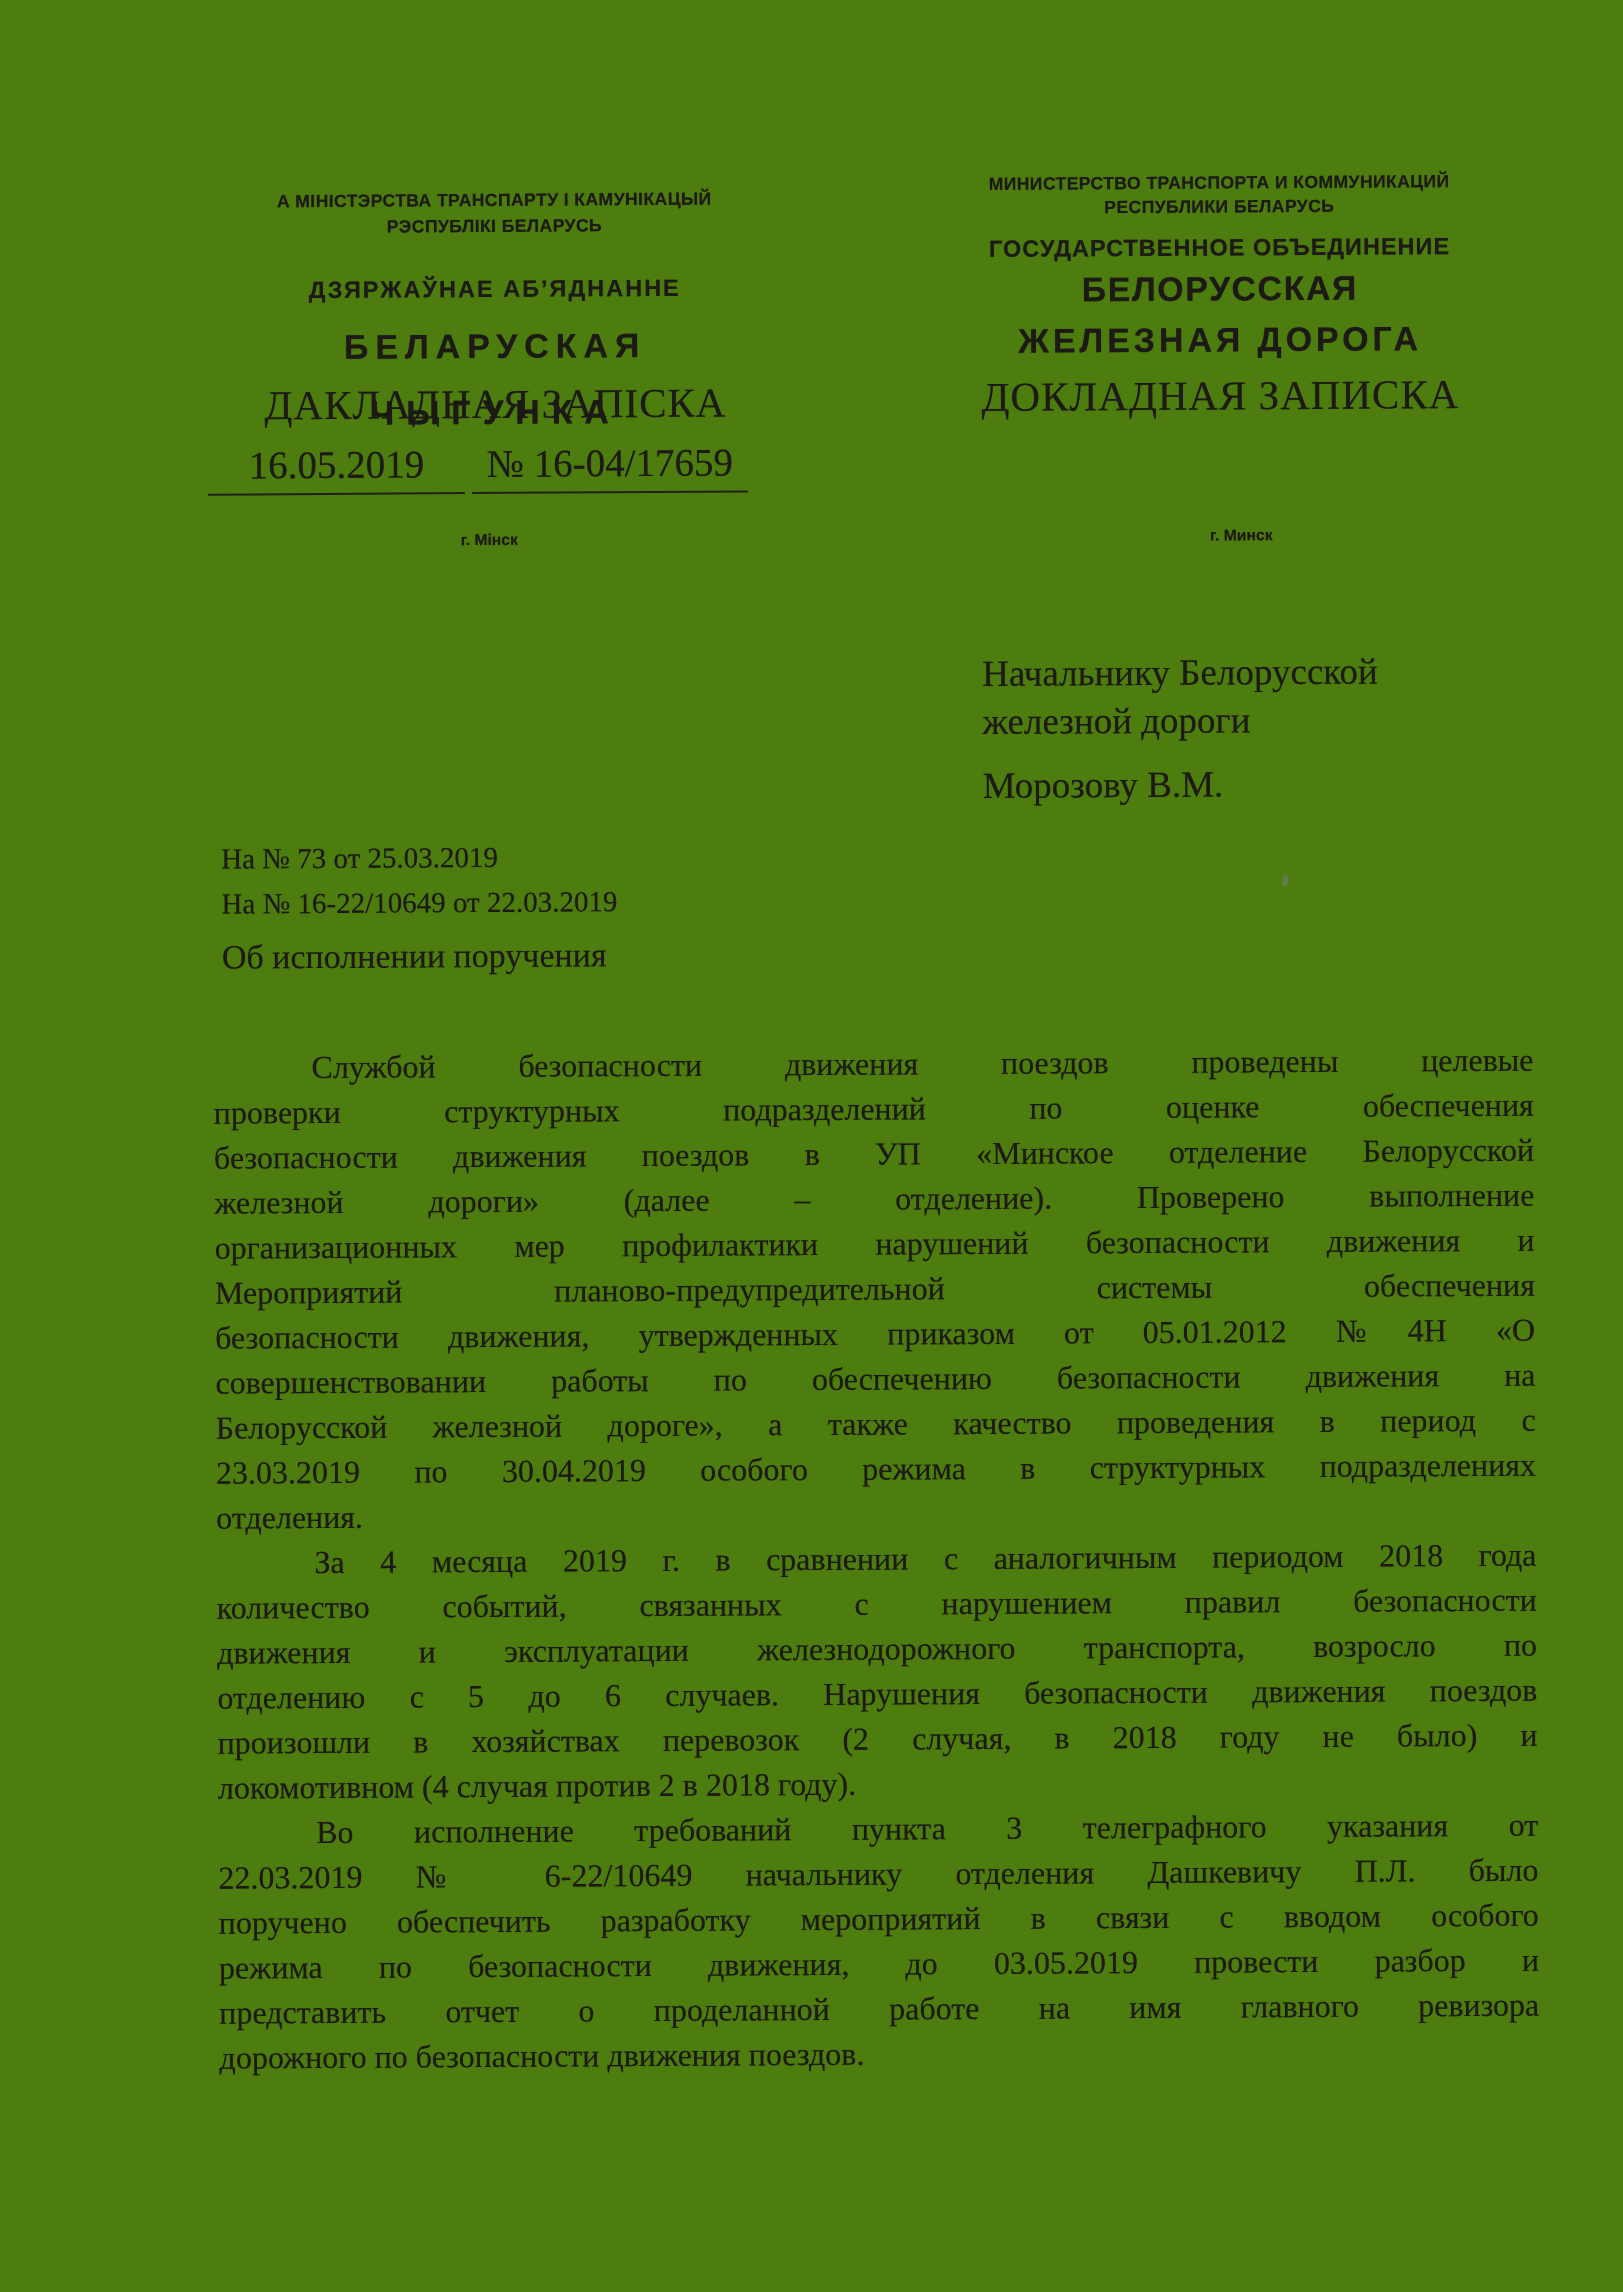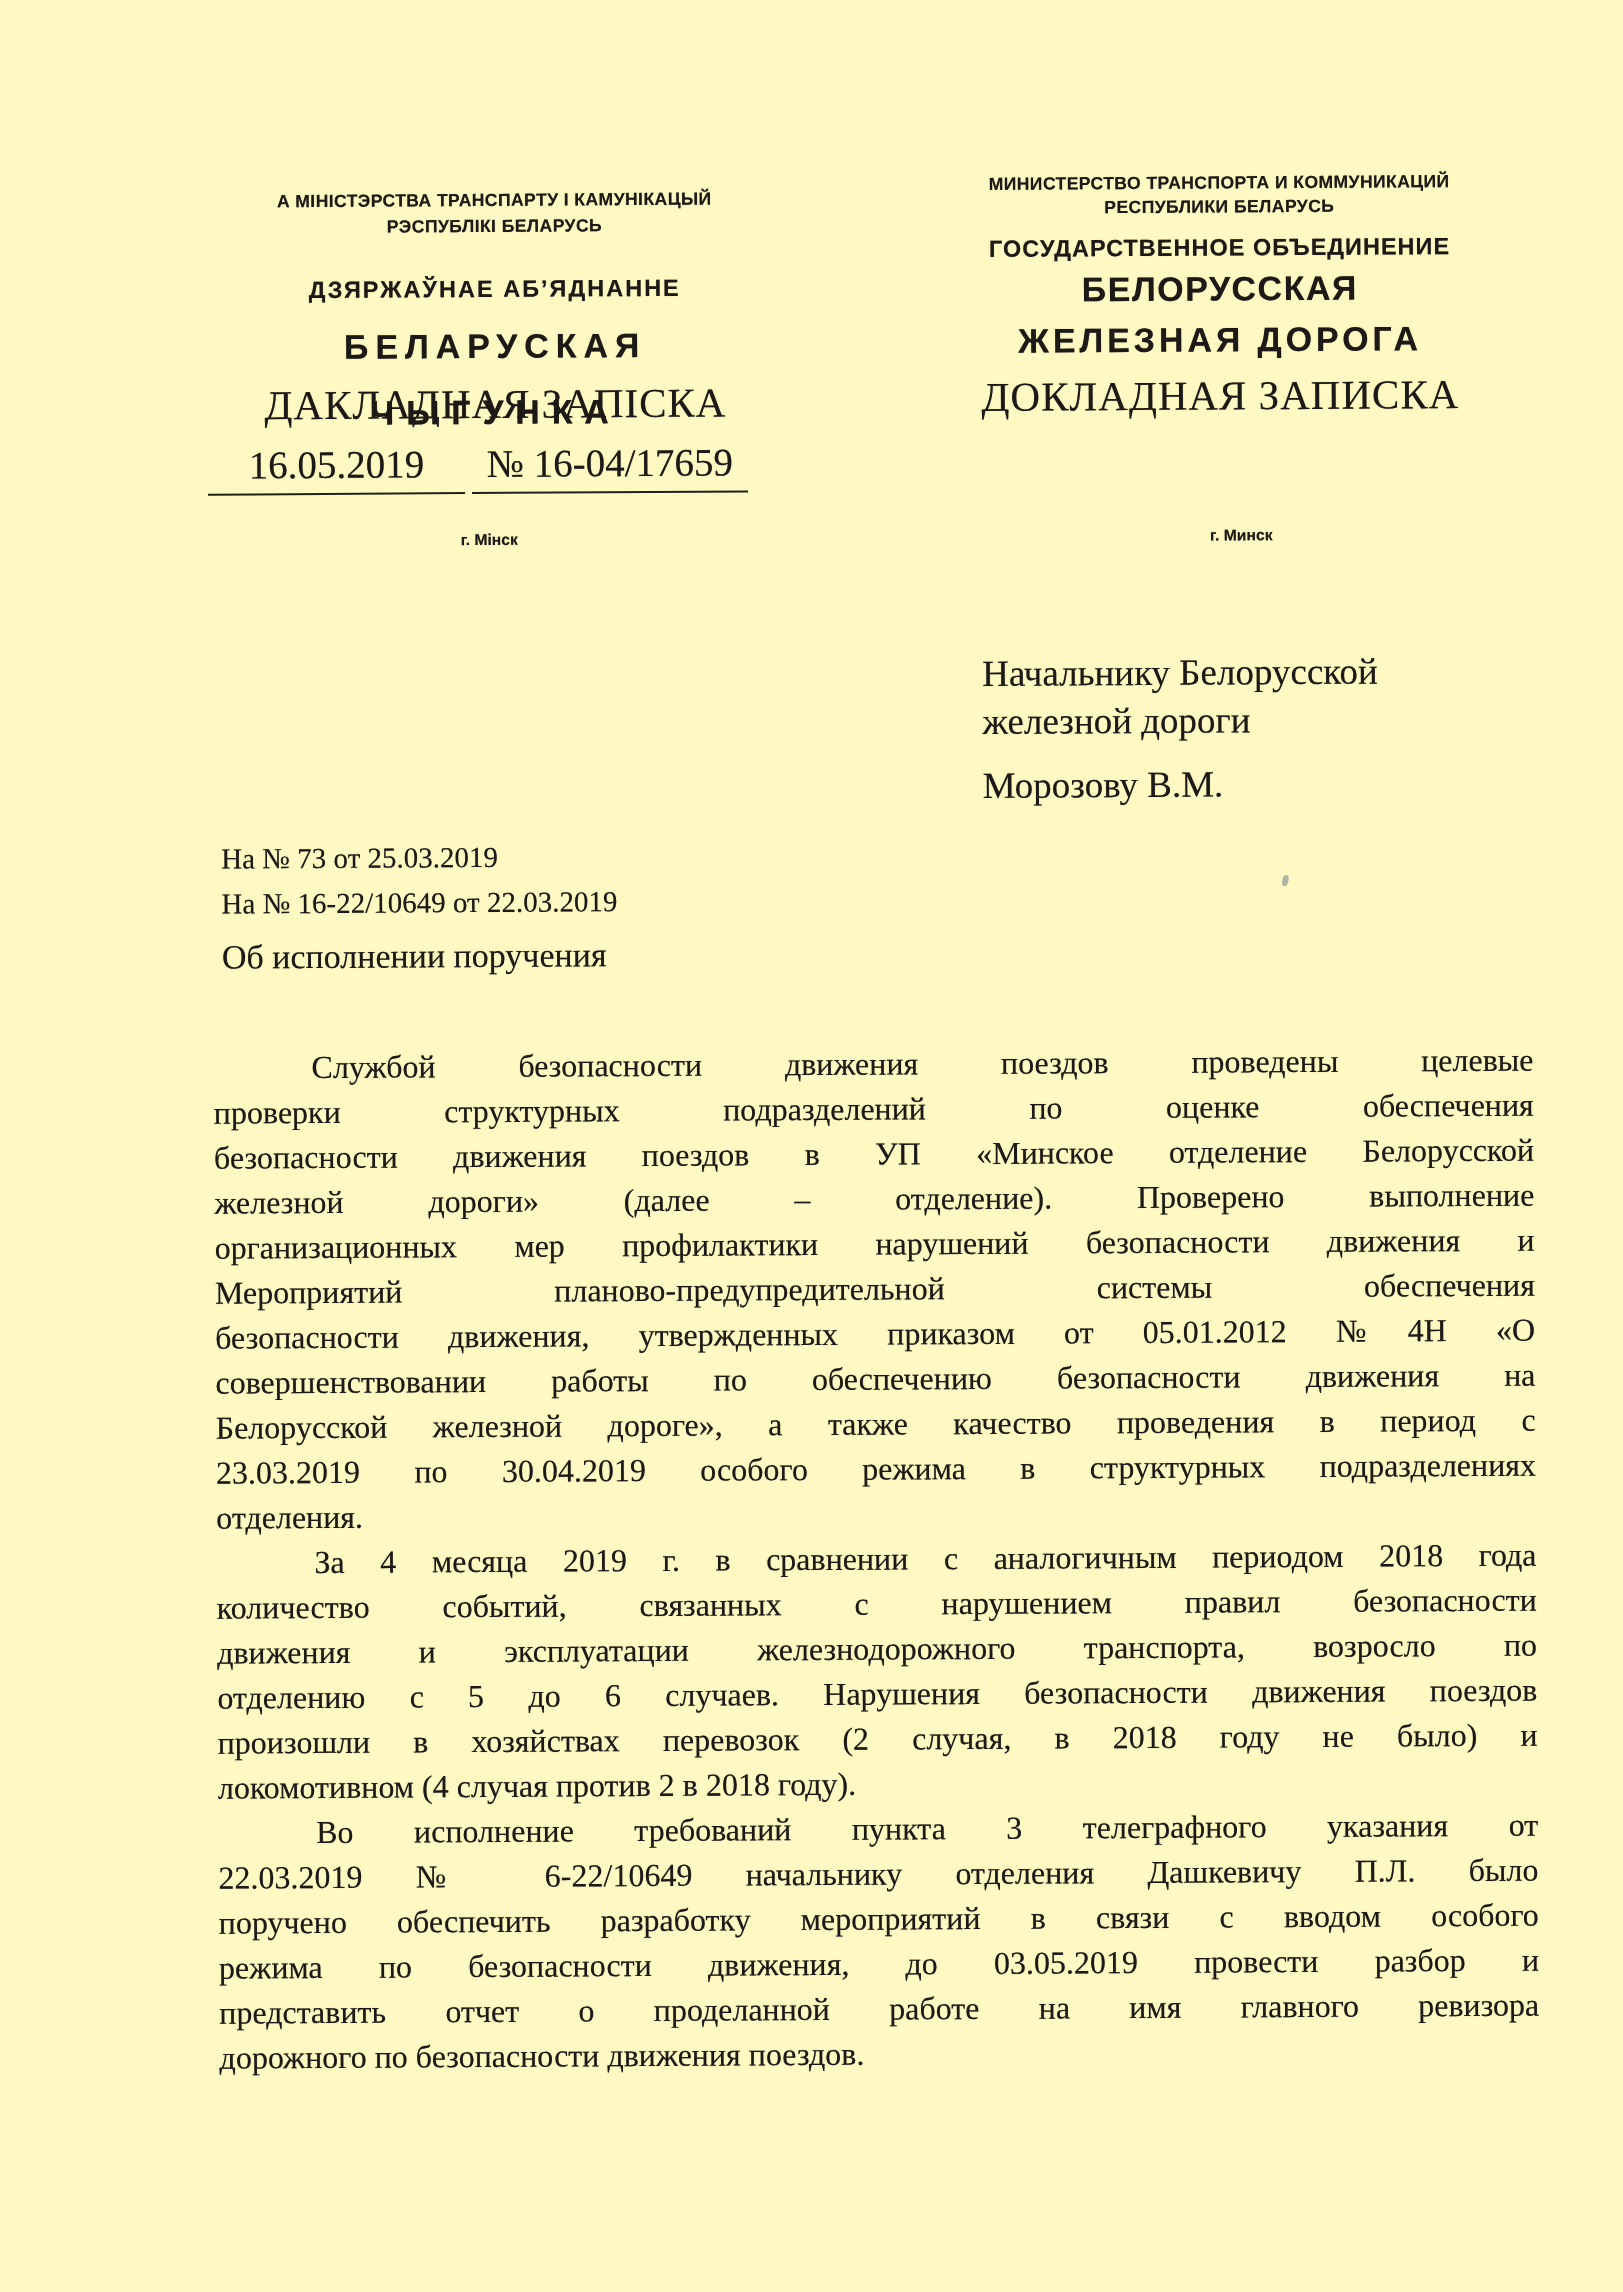--- a/index.html
+++ b/index.html
@@ -6,7 +6,7 @@
   .page{
     position:relative;
     width:1623px;height:2293px;
-    background:#fef9c3;
+    background:#4d7c0f;
     overflow:hidden;
     font-family:"Liberation Serif", serif;
     color:#1c1916;

